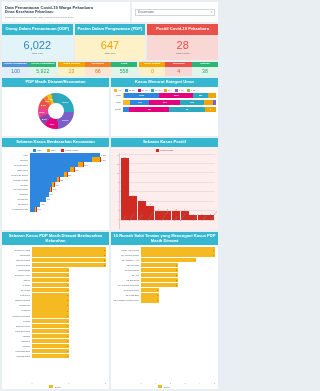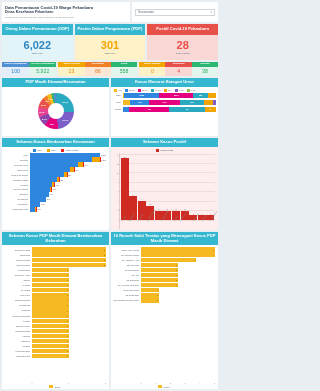--- a/index.html
+++ b/index.html
@@ -28,7 +28,7 @@
   .kpi { flex:1; background:#fff; display:flex; flex-direction:column; }
   .kpi-head { font-size:4.1px; font-weight:bold; color:#fff; text-align:center; padding:2px 1px; line-height:1.15; min-height:11px; display:flex; align-items:center; justify-content:center; }
   .kpi-body { flex:1; display:flex; flex-direction:column; align-items:center; justify-content:center; }
-  .kpi-num { font-size:11px; font-weight:bold; line-height:1; }
+  .kpi-num { font-size:11px; font-weight:normal; line-height:1; }
   .kpi-sub { font-size:2.4px; font-weight:bold; color:#7b8a99; margin-top:1px; }
   .kpi-a .kpi-head { background:#35b8cf; }
   .kpi-a .kpi-body { background:#e3f4f8; }

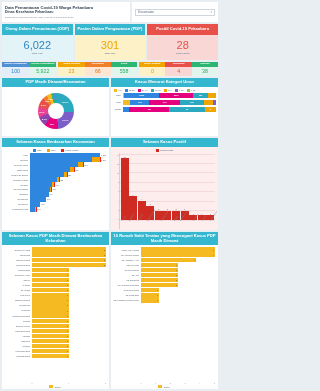--- a/index.html
+++ b/index.html
@@ -147,7 +147,7 @@
     <div class="kpi kpi-b">
       <div class="kpi-head">Pasien Dalam Pengawasan (PDP)</div>
       <div class="kpi-body">
-        <div class="kpi-num">301</div>
+        <div class="kpi-num">647</div>
         <div class="kpi-sub">Total PDP</div>
       </div>
     </div>

